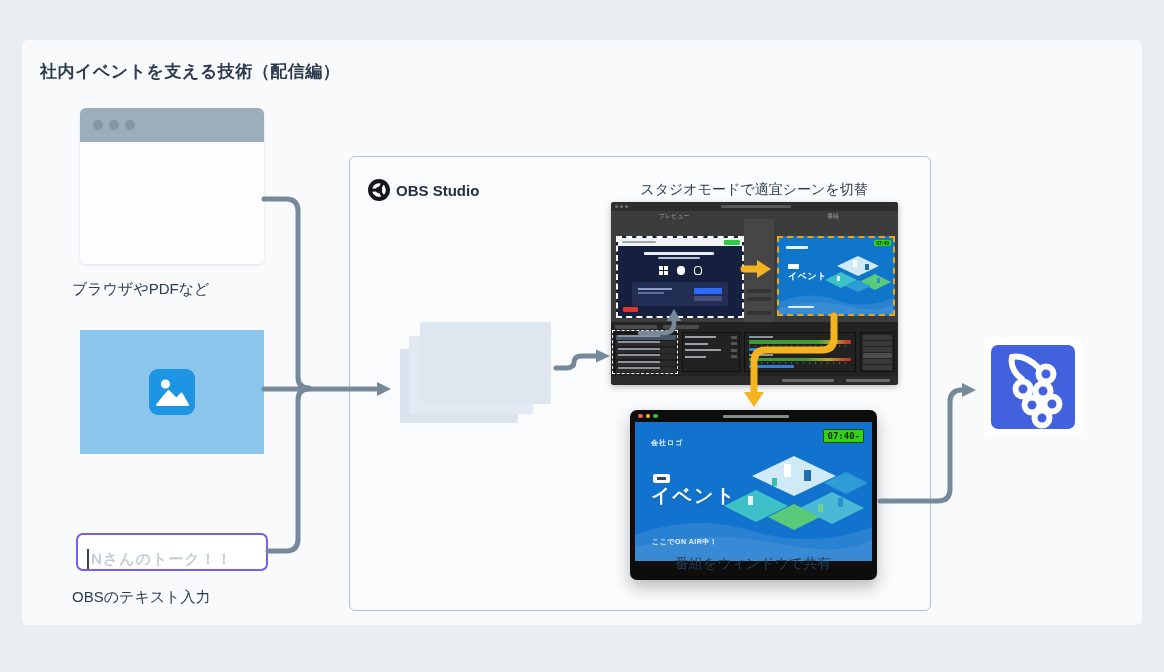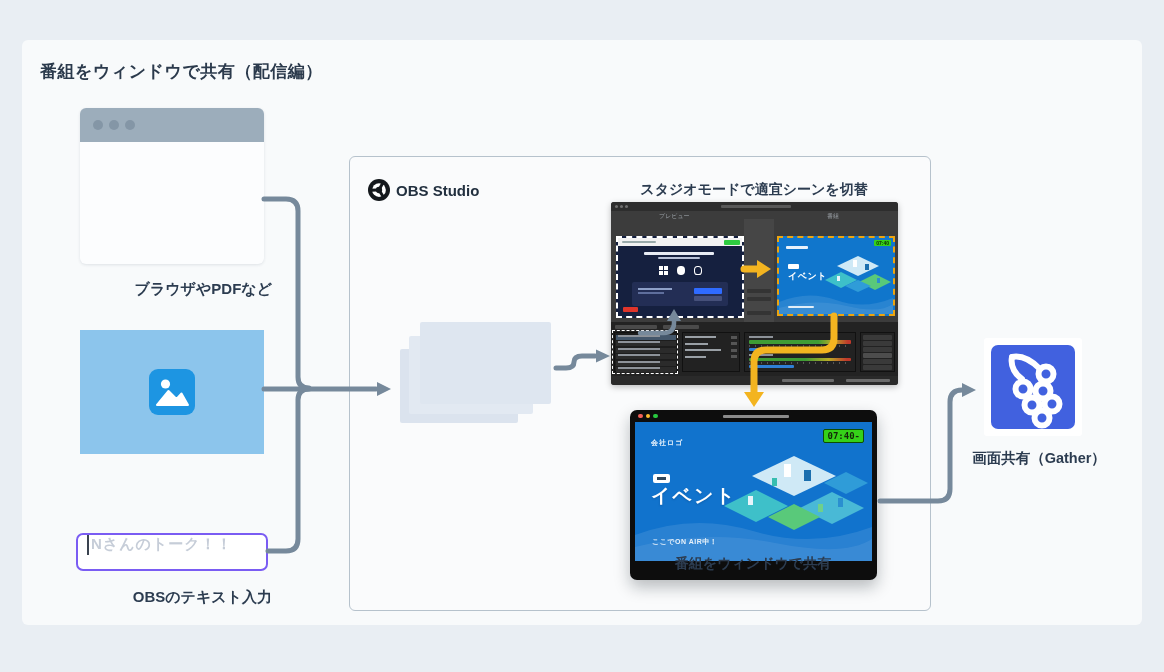--- a/index.html
+++ b/index.html
@@ -115,7 +115,7 @@
 <div id="canvas">
   <div class="card"></div>
 
-  <div class="page-title">番組をウィンドウで共有（配信編）</div>
+  <div class="page-title">社内イベントを支える技術（配信編）</div>
 
   <div class="abs browser">
     <div class="browser-head">

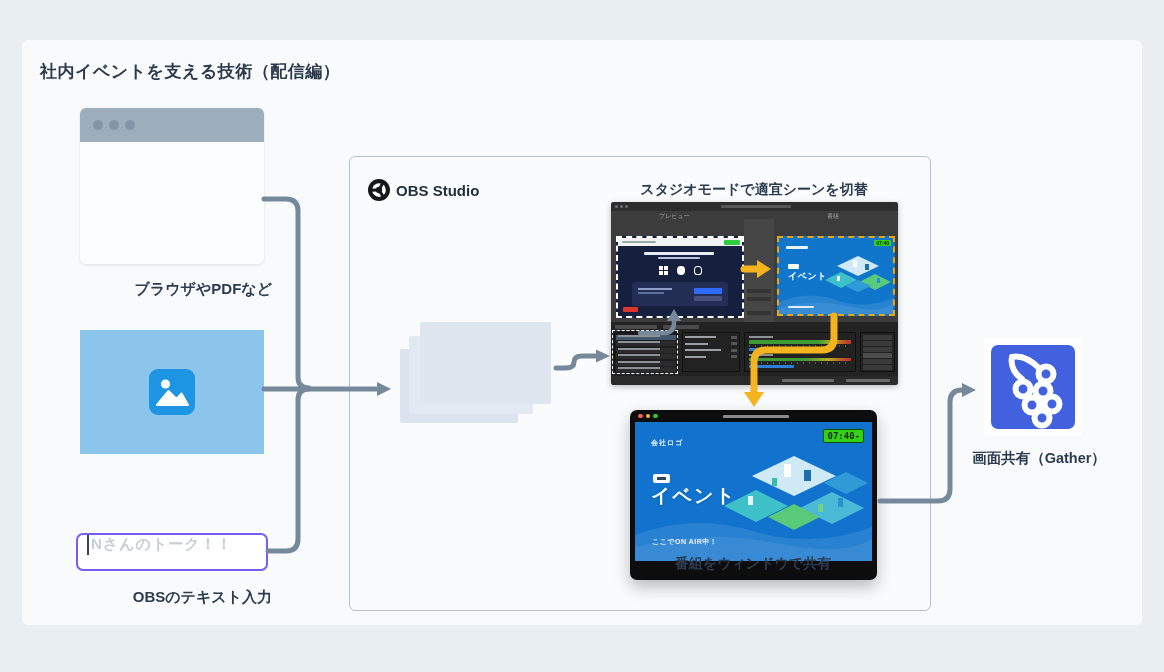--- a/index.html
+++ b/index.html
@@ -9,7 +9,7 @@
   .card{position:absolute;left:22px;top:40px;width:1120px;height:585px;background:#f8fafb;border-radius:6px}
   .page-title{position:absolute;left:40px;top:60px;font-size:17px;font-weight:700;color:#2b3a4c;letter-spacing:.5px}
   .lbl{position:absolute;font-size:15px;font-weight:700;color:#2c3c50;text-align:right}
-  .lbl-sm{position:absolute;font-size:14px;font-weight:700;color:#2c3c50;text-align:center}
+  .lbl-sm{position:absolute;font-size:14px;font-weight:400;color:#2c3c50;text-align:center}
 
   
   .browser{left:80px;top:108px;width:184px;height:156px;border-radius:6px;background:#fcfdfe;box-shadow:0 1px 3px rgba(40,60,80,.12)}

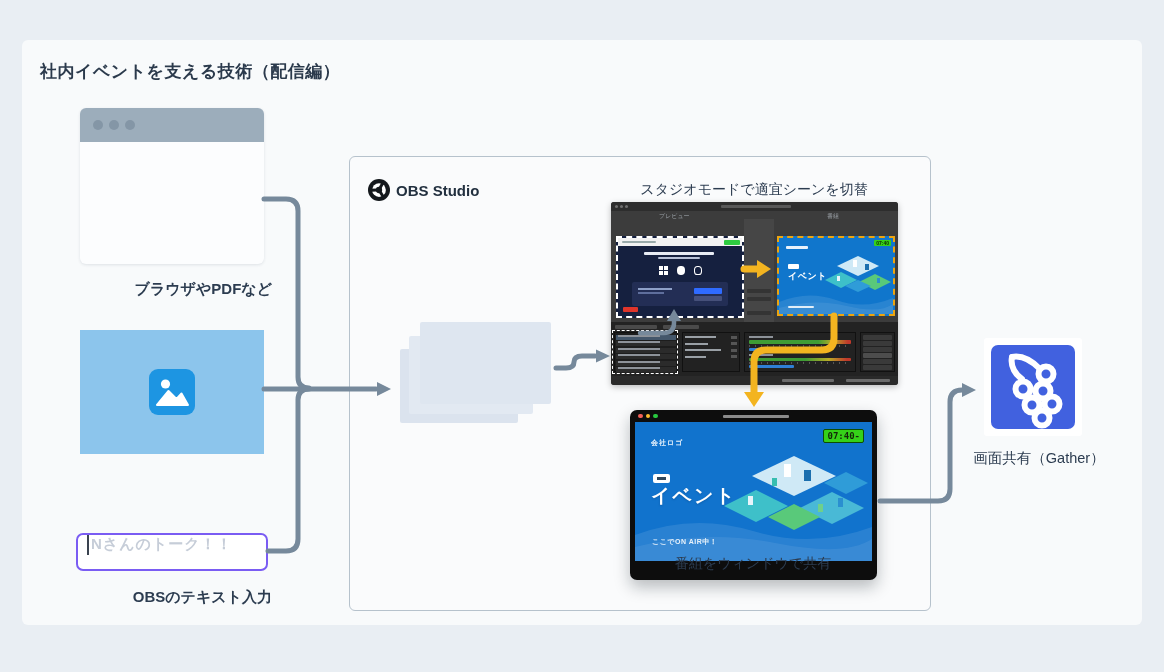--- a/index.html
+++ b/index.html
@@ -8,7 +8,7 @@
   .abs{position:absolute}
   .card{position:absolute;left:22px;top:40px;width:1120px;height:585px;background:#f8fafb;border-radius:6px}
   .page-title{position:absolute;left:40px;top:60px;font-size:17px;font-weight:700;color:#2b3a4c;letter-spacing:.5px}
-  .lbl{position:absolute;font-size:15px;font-weight:700;color:#2c3c50;text-align:right}
+  .lbl{position:absolute;font-size:15px;font-weight:400;color:#2c3c50;text-align:left}
   .lbl-sm{position:absolute;font-size:14px;font-weight:400;color:#2c3c50;text-align:center}
 
   

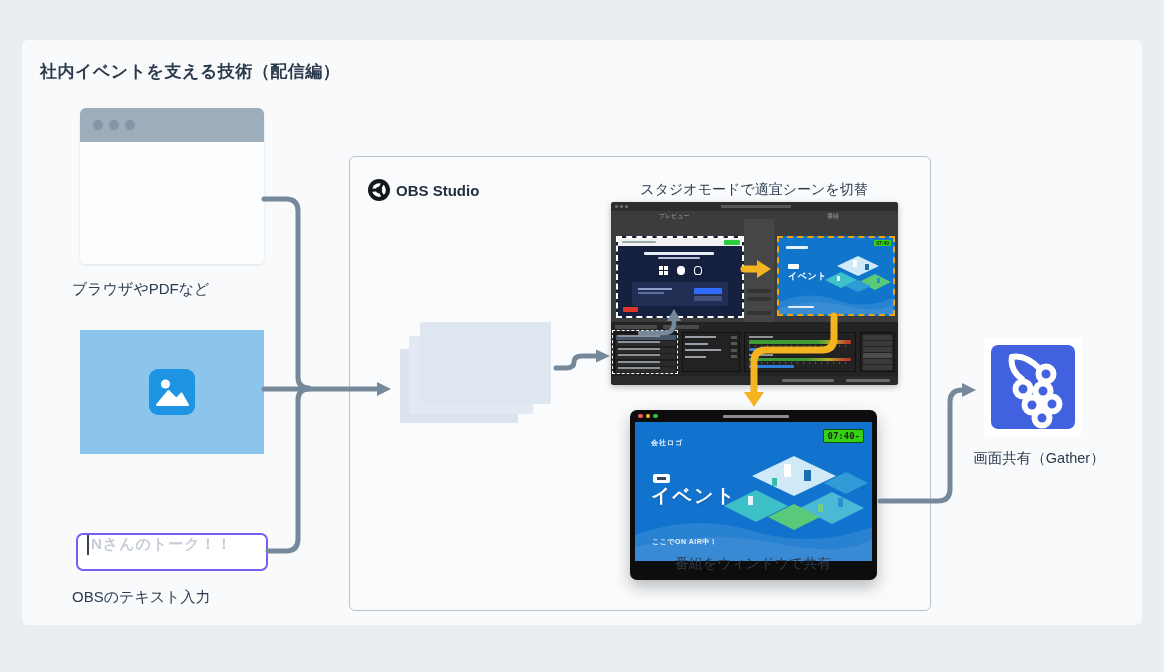--- a/index.html
+++ b/index.html
@@ -341,7 +341,6 @@
       </g>
     </svg>
   </div>
-  <div class="lbl-sm" style="left:939px;top:449px;width:200px;font-size:14.5px">画面共有（Gather）</div>
 
   <svg class="overlay">
     <g stroke="#76899b" stroke-width="5" fill="none" stroke-linecap="round">

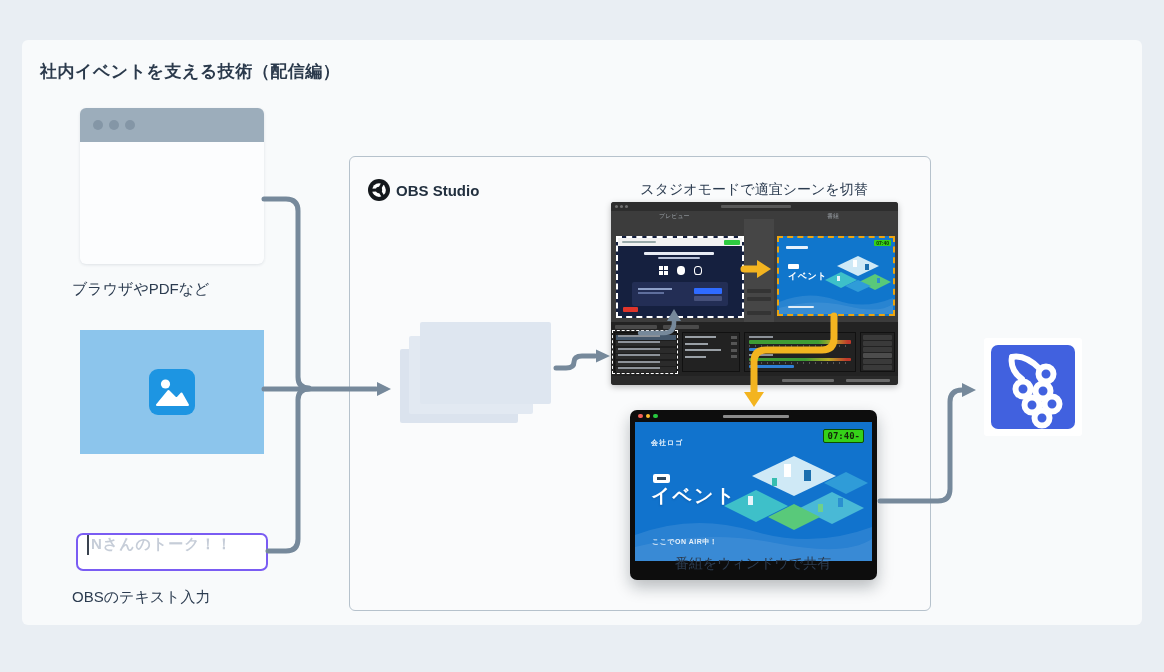--- a/index.html
+++ b/index.html
@@ -20,7 +20,7 @@
   .imgbox{left:80px;top:330px;width:184px;height:124px;background:#8cc5ec;display:flex;align-items:center;justify-content:center}
 
   
-  .obs-input{left:76px;top:533px;width:192px;height:38px;background:#fff;border:2px solid #7a5cf3;border-radius:7px;display:flex;align-items:flex-start;padding-left:9px}
+  .obs-input{left:76px;top:533px;width:192px;height:38px;background:#fff;border:2px solid #7a5cf3;border-radius:7px;display:flex;align-items:flex-end;padding-left:9px}
   .caret{width:2px;height:20px;background:#3a4350;margin-right:2px}
   .placeholder{font-size:15px;color:#c6cdd8;font-weight:700;letter-spacing:1px}
 

